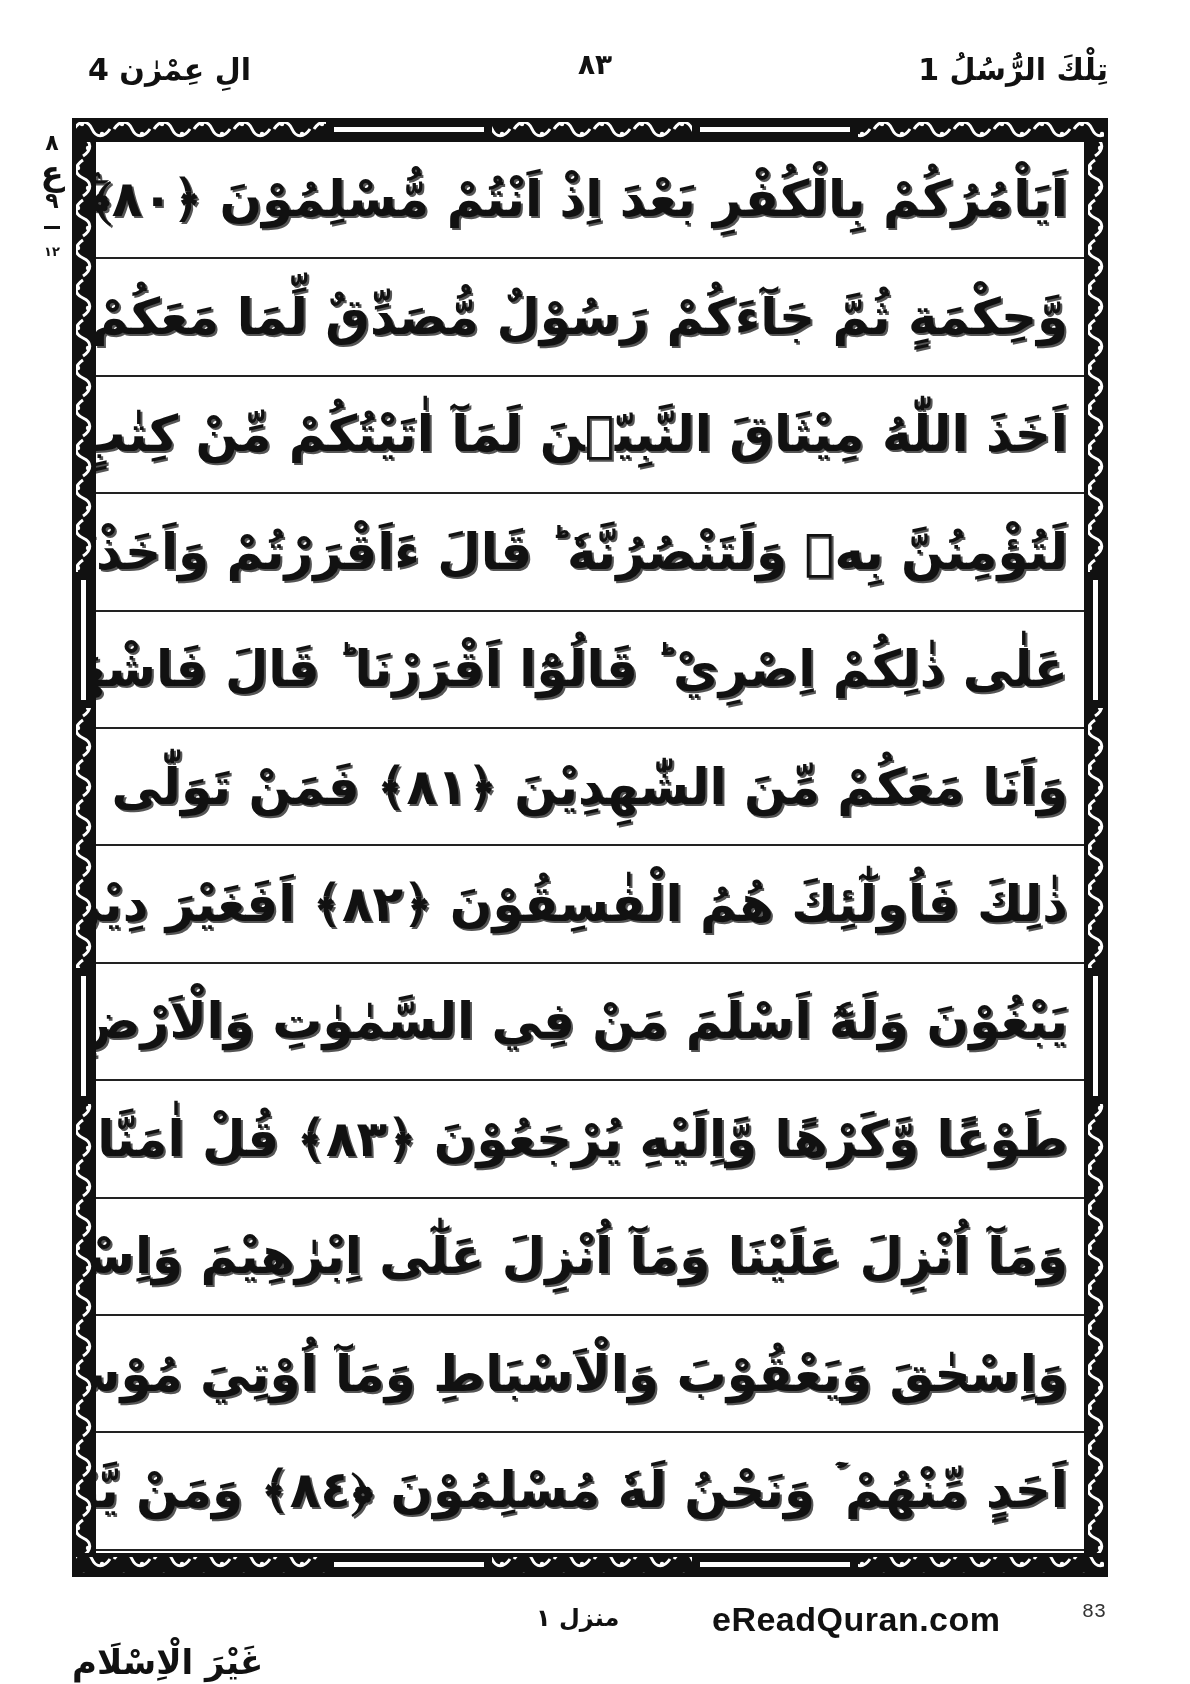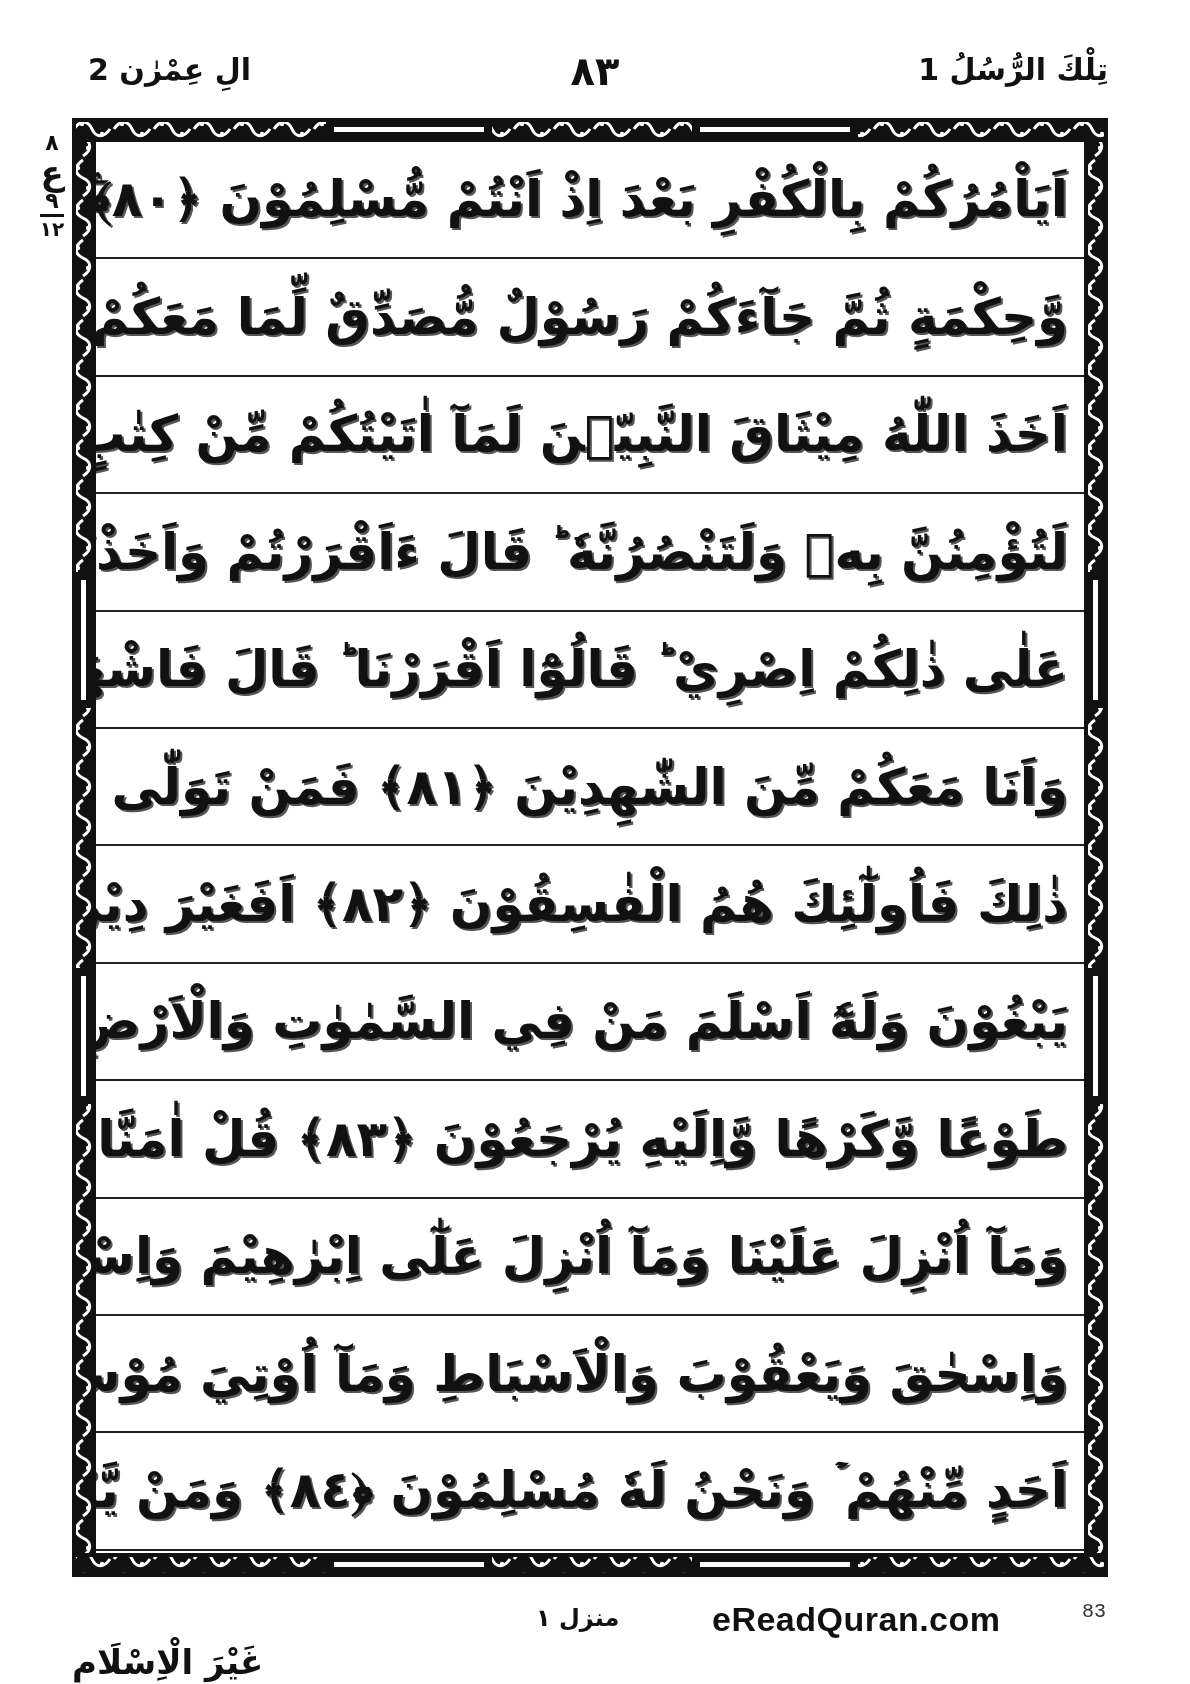--- a/index.html
+++ b/index.html
@@ -69,7 +69,7 @@
 </head>
 <body>
 
-<div class="header-left">الِ عِمْرٰن 2</div>
+<div class="header-left">الِ عِمْرٰن 4</div>
 <div class="header-center">٨٣</div>
 <div class="header-right">تِلْكَ الرُّسُلُ 1</div>
 

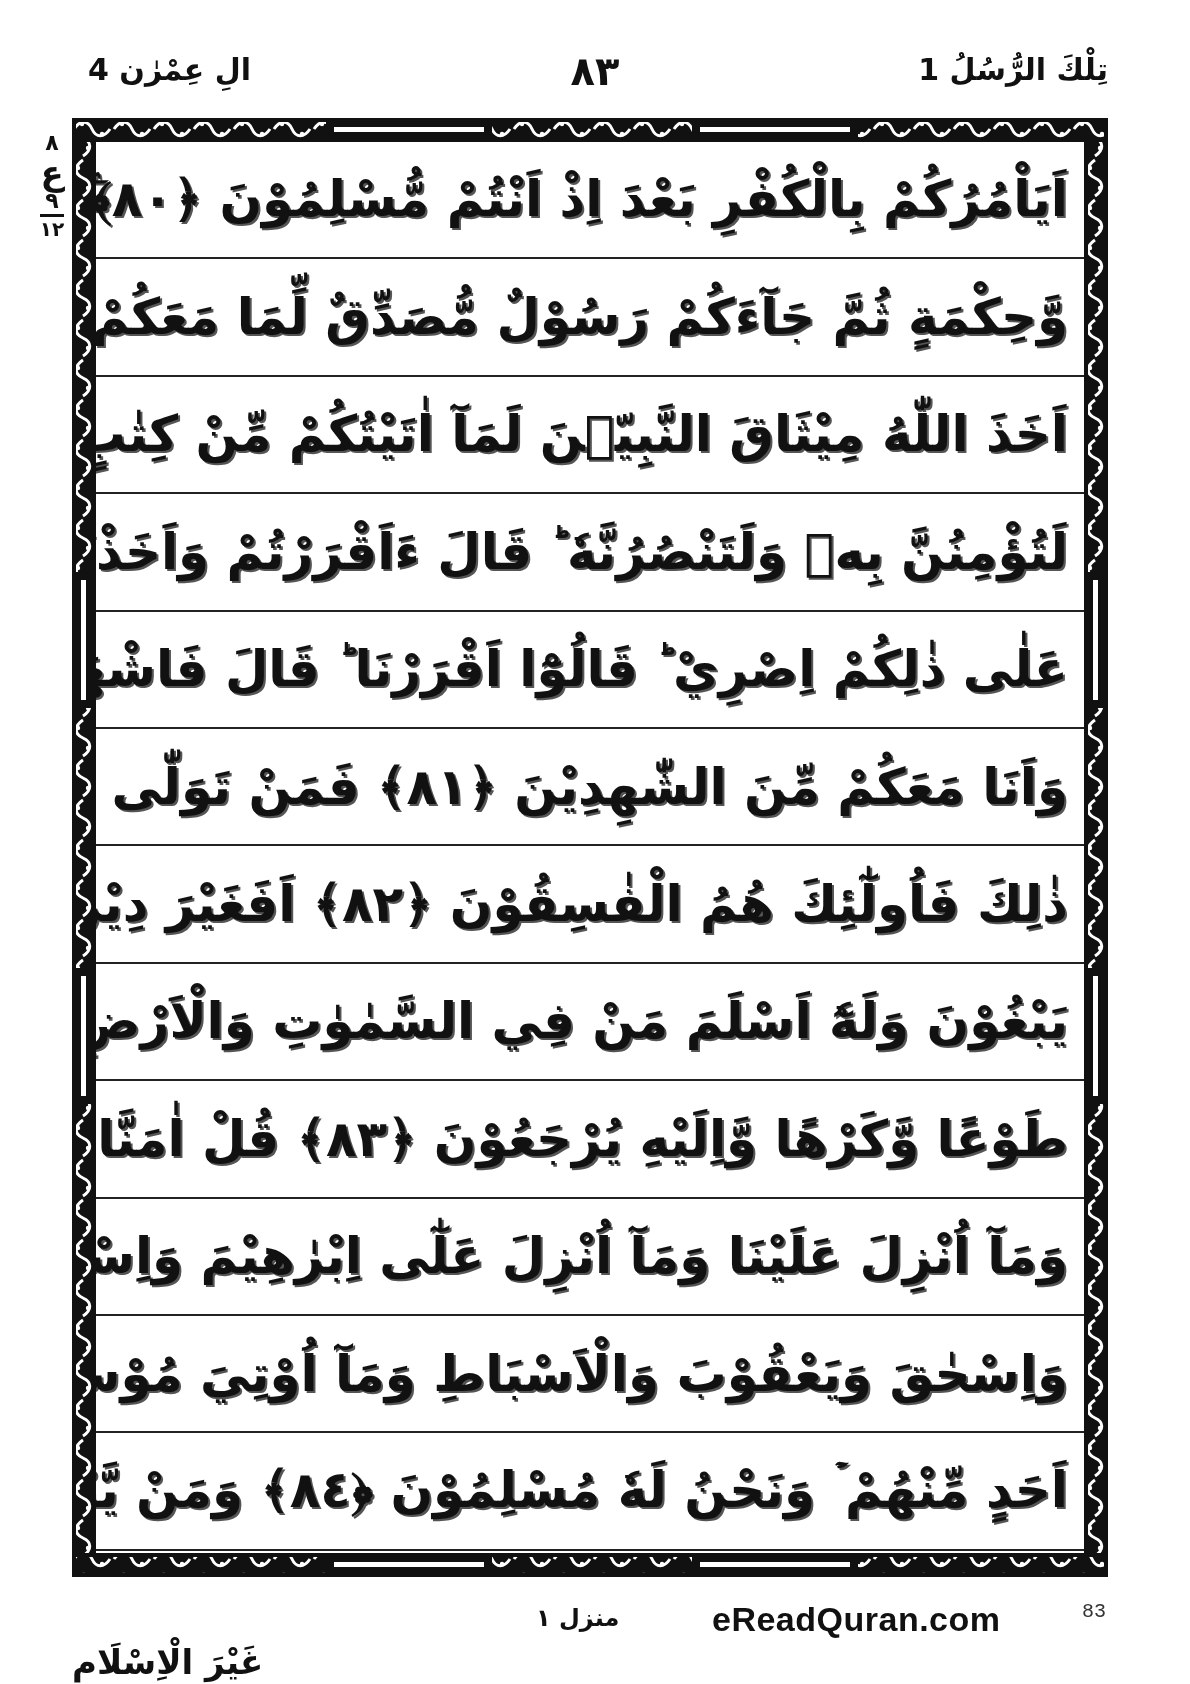--- a/index.html
+++ b/index.html
@@ -12,7 +12,7 @@
     font-weight: bold; color: #111; direction: rtl;
   }
   .header-left { left: 88px; font-size: 30px; }
-  .header-center { left: 0; width: 1190px; text-align: center; font-size: 40px; top: 48px; }
+  .header-center { left: 0; width: 1190px; text-align: center; font-size: 28px; top: 48px; }
   .header-right { right: 82px; font-size: 30px; }
 
   .margin-marker {

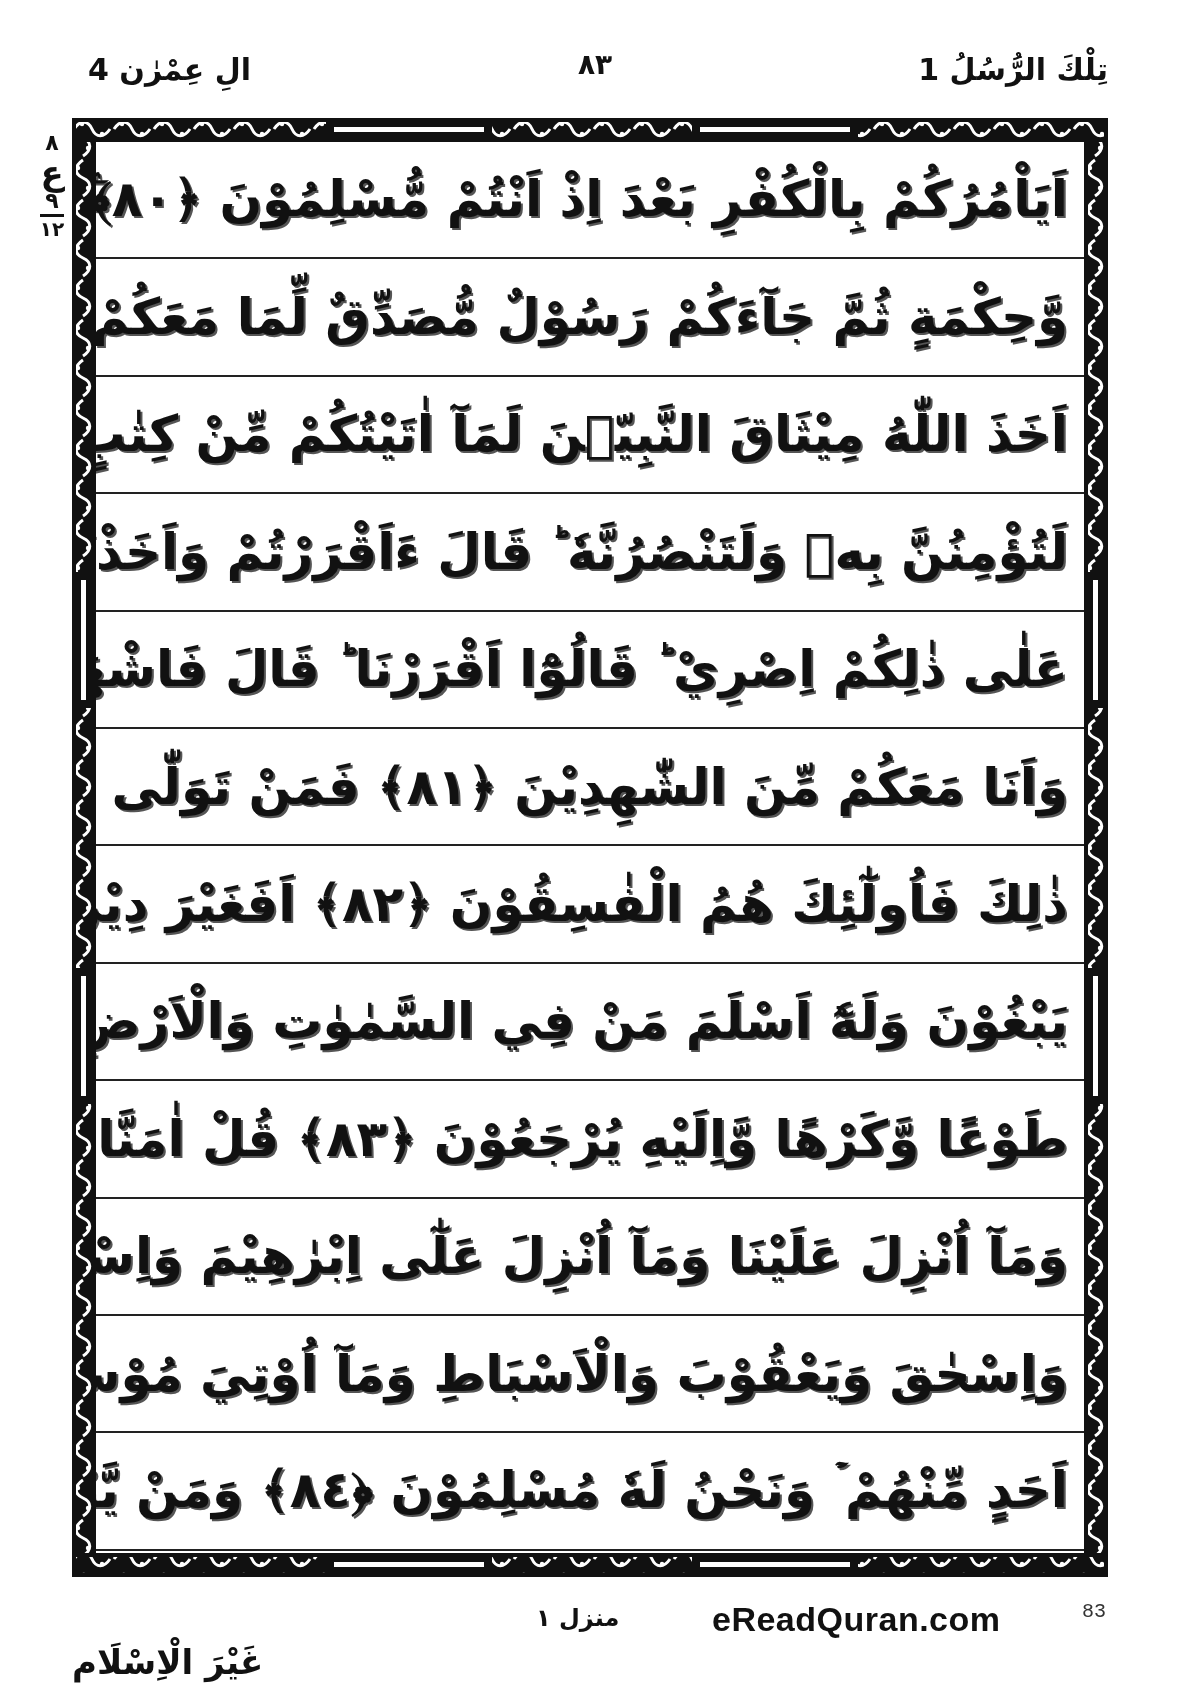--- a/index.html
+++ b/index.html
@@ -23,7 +23,7 @@
   .margin-marker span { display: block; line-height: 1; }
   .mm-top { font-size: 22px; }
   .mm-mid { font-size: 34px; margin-top: 2px; }
-  .mm-bot { font-size: 20px; border-top: 3px solid #111; padding-top: 2px; margin-top: 2px; }
+  .mm-bot { font-size: 13px; border-top: 3px solid #111; padding-top: 16px; margin-top: 14px; }
 
   .frame {
     position: absolute; left: 72px; top: 118px; width: 1036px; height: 1459px;

